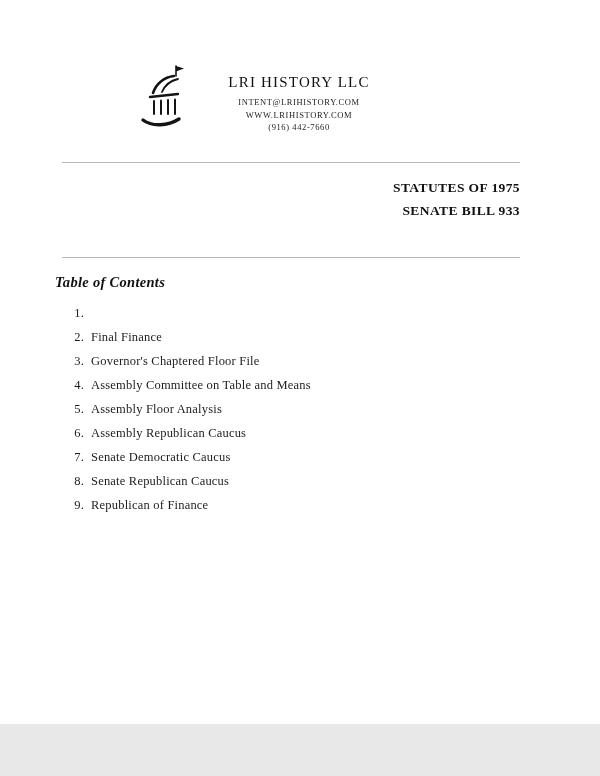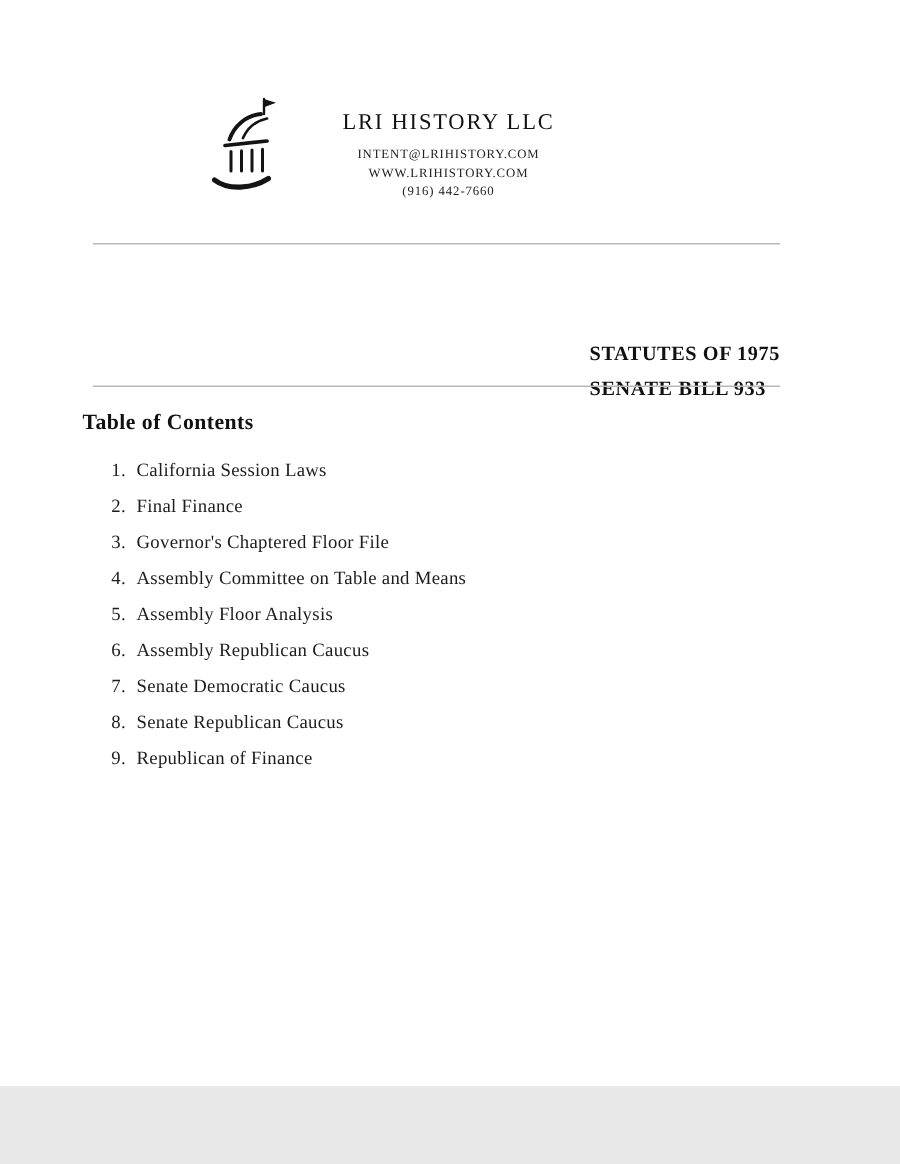--- a/index.html
+++ b/index.html
@@ -64,8 +64,7 @@
     position: absolute;
     right: 80px;
     top: 176px;
-    text-align: left;
-    margin-top: 48px;
+    text-align: right;
   }
   .ref-line {
     font-size: 13.5px;

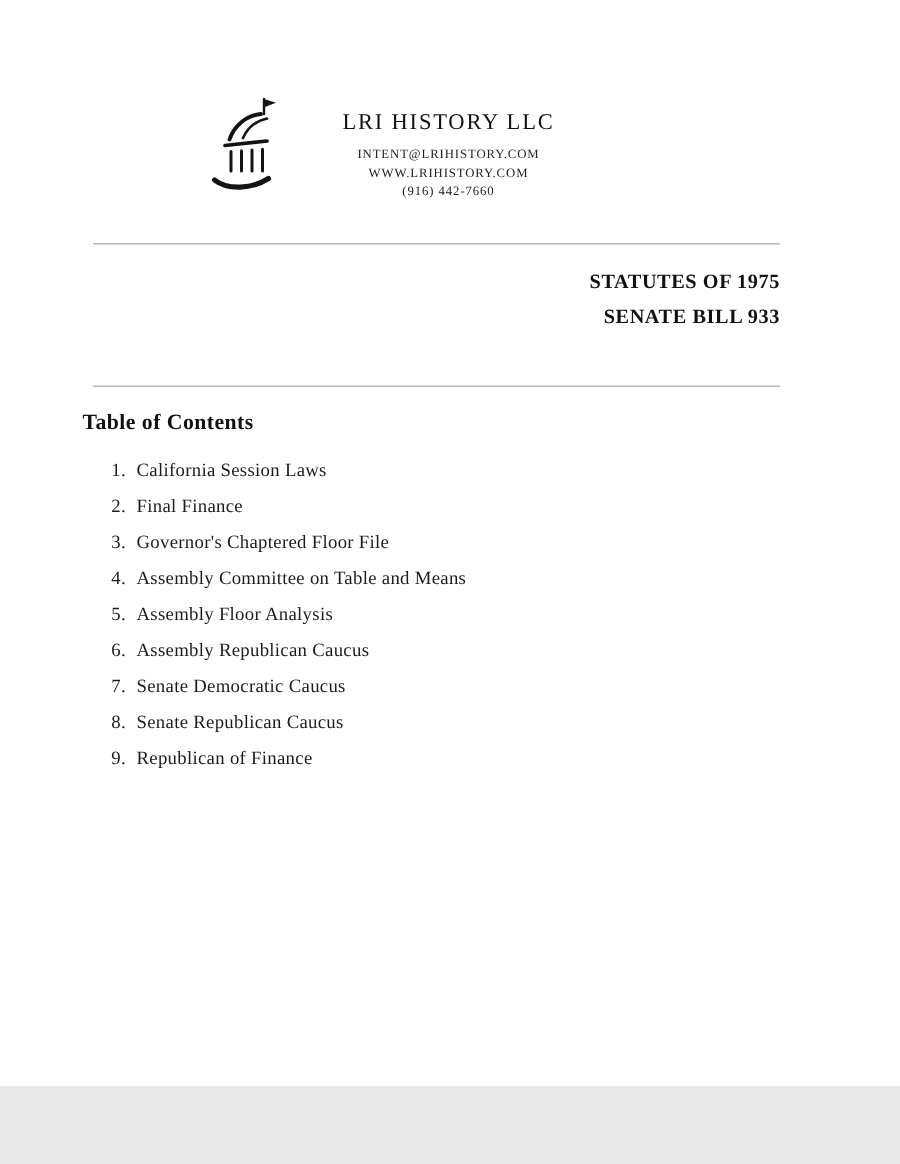--- a/index.html
+++ b/index.html
@@ -84,6 +84,7 @@
     font-weight: bold;
     letter-spacing: 0.3px;
     color: #111;
+    font-style: italic;
   }
   .toc-list {
     position: absolute;

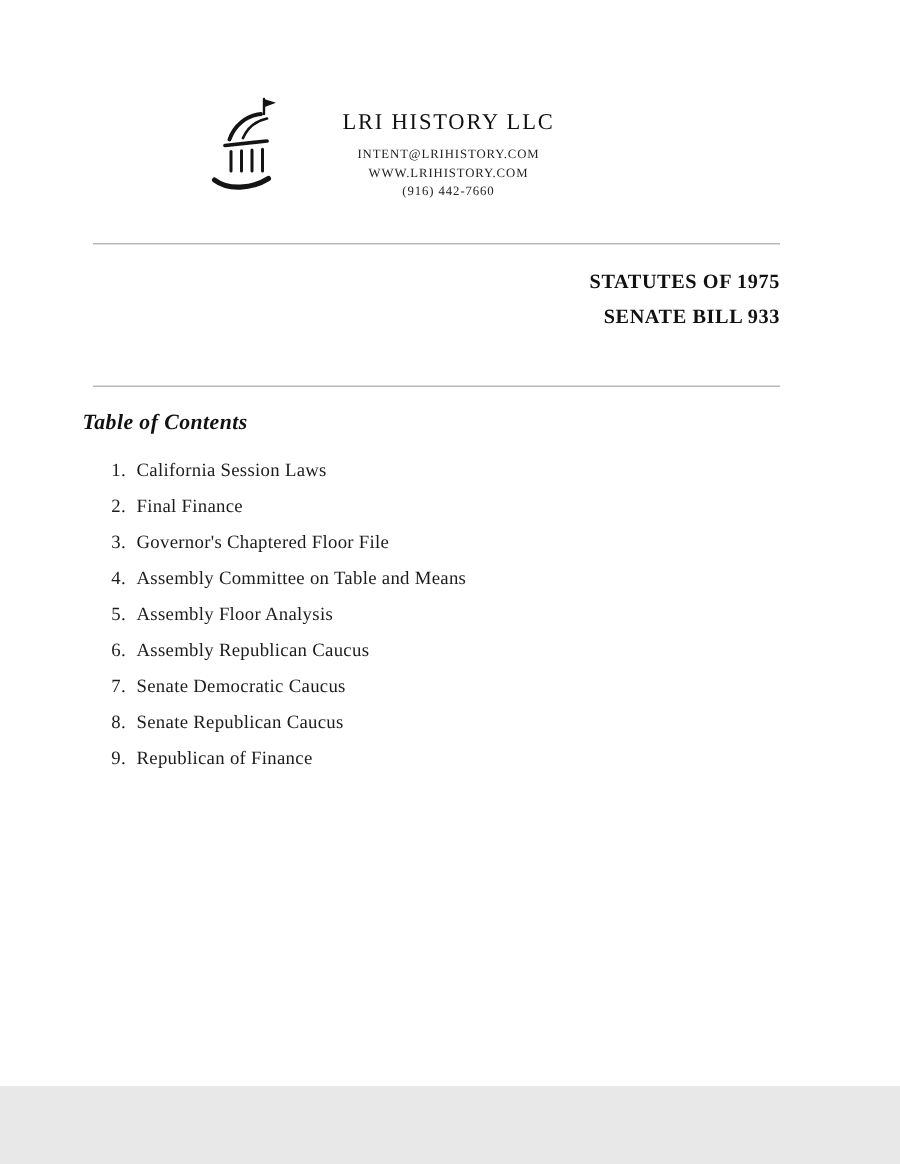--- a/index.html
+++ b/index.html
@@ -157,7 +157,6 @@
   <div class="toc-list">
     <div class="toc-item">
       <span class="toc-num">1.</span>
-      <span class="toc-label">California Session Laws</span>
     </div>
     <div class="toc-item">
       <span class="toc-num">2.</span>

